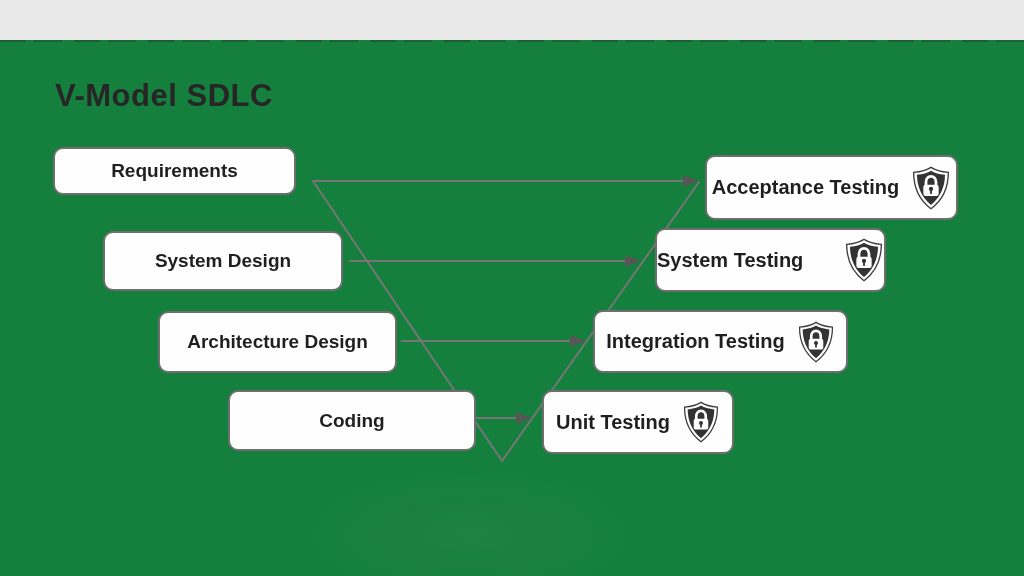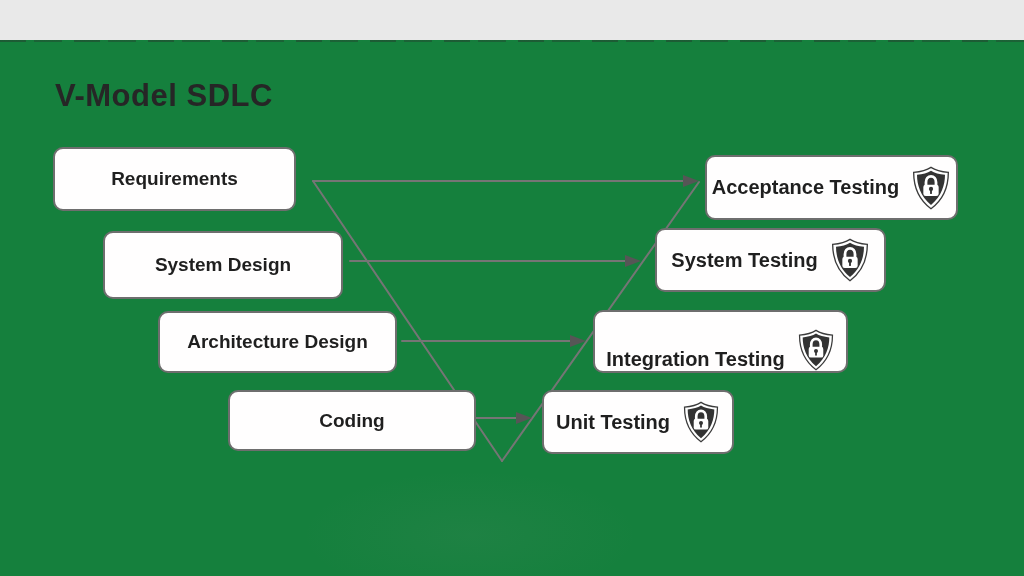--- a/index.html
+++ b/index.html
@@ -39,7 +39,7 @@
   .right-box{font-size:20px;gap:12px;}
   .right-box .shield{flex:0 0 auto;display:block;}
   
-  .b-req {left:53px; top:107px;width:243px;height:64px;}
+  .b-req {left:53px; top:107px;width:243px;height:48px;}
   .b-sys {left:103px;top:191px;width:240px;height:68px;}
   .b-arch{left:158px;top:271px;width:239px;height:62px;}
   .b-code{left:228px;top:350px;width:248px;height:61px;}

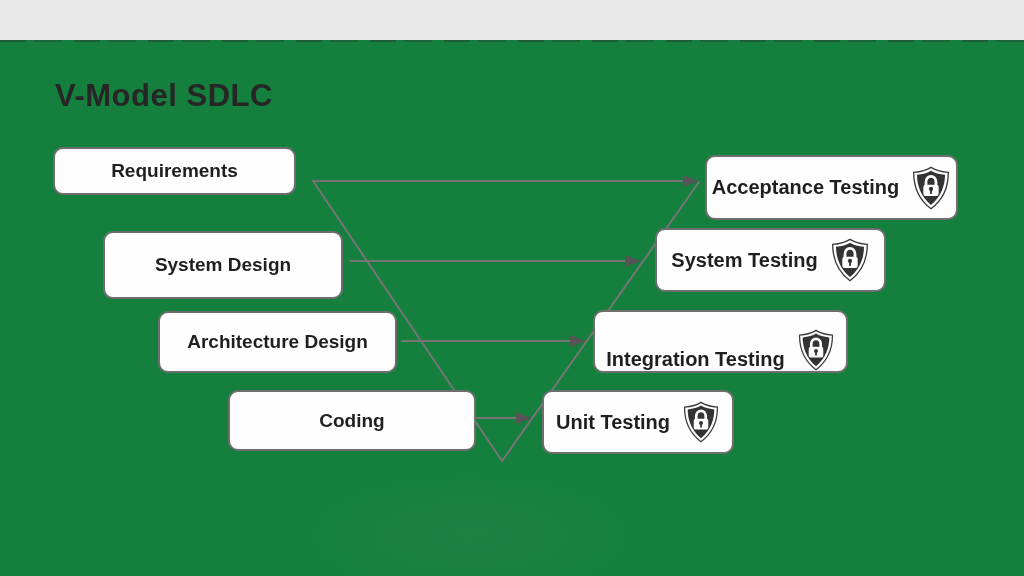--- a/index.html
+++ b/index.html
@@ -40,7 +40,7 @@
   .right-box .shield{flex:0 0 auto;display:block;}
   
   .b-req {left:53px; top:107px;width:243px;height:48px;}
-  .b-sys {left:103px;top:191px;width:240px;height:68px;}
+  .b-sys {left:103px;top:191px;width:240px;height:60px;}
   .b-arch{left:158px;top:271px;width:239px;height:62px;}
   .b-code{left:228px;top:350px;width:248px;height:61px;}
   

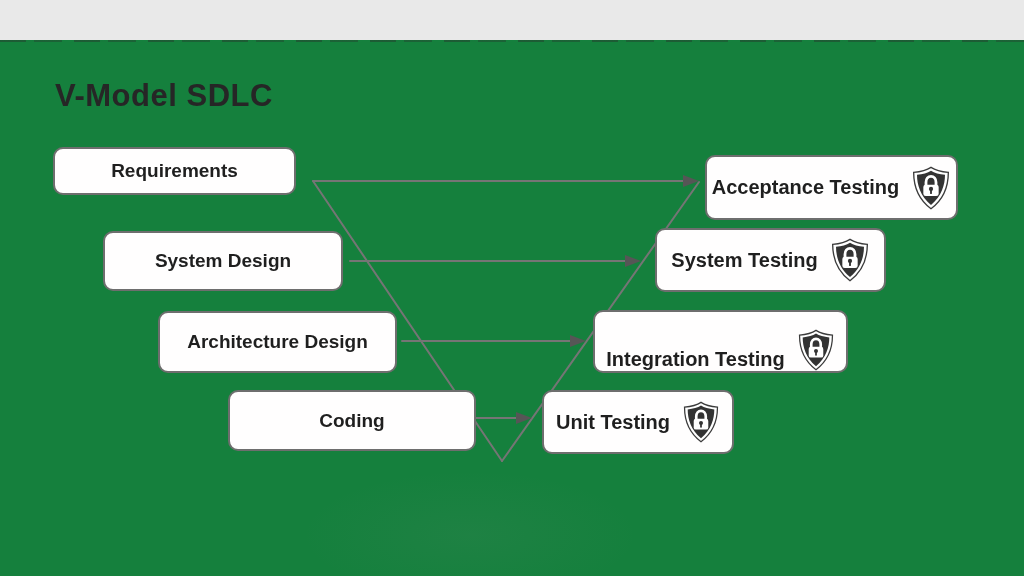--- a/index.html
+++ b/index.html
@@ -45,7 +45,7 @@
   .b-code{left:228px;top:350px;width:248px;height:61px;}
   
   .t-acc {left:705px;top:115px;width:253px;height:65px;}
-  .t-sys {left:655px;top:188px;width:231px;height:64px;}
+  .t-sys {left:655px;top:188px;width:231px;height:64px;justify-content:space-between;}
   .t-int {left:593px;top:270px;width:255px;height:63px;align-items:flex-end;}
   .t-unit{left:542px;top:350px;width:192px;height:64px;}
 </style>

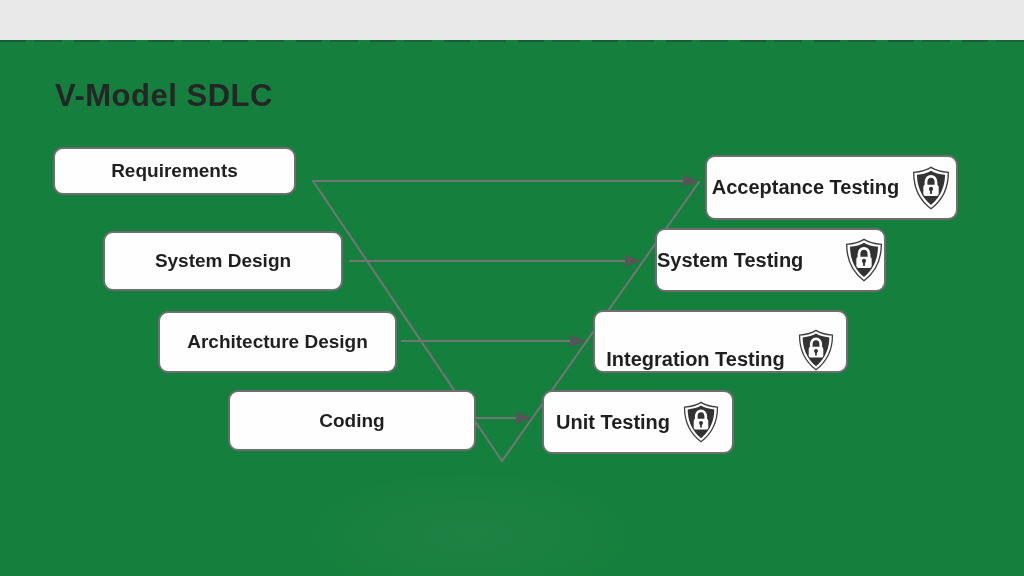--- a/index.html
+++ b/index.html
@@ -46,7 +46,7 @@
   
   .t-acc {left:705px;top:115px;width:253px;height:65px;}
   .t-sys {left:655px;top:188px;width:231px;height:64px;justify-content:space-between;}
-  .t-int {left:593px;top:270px;width:255px;height:63px;align-items:flex-end;}
+  .t-int {left:593px;top:270px;width:255px;height:63px;}
   .t-unit{left:542px;top:350px;width:192px;height:64px;}
 </style>
 </head>

